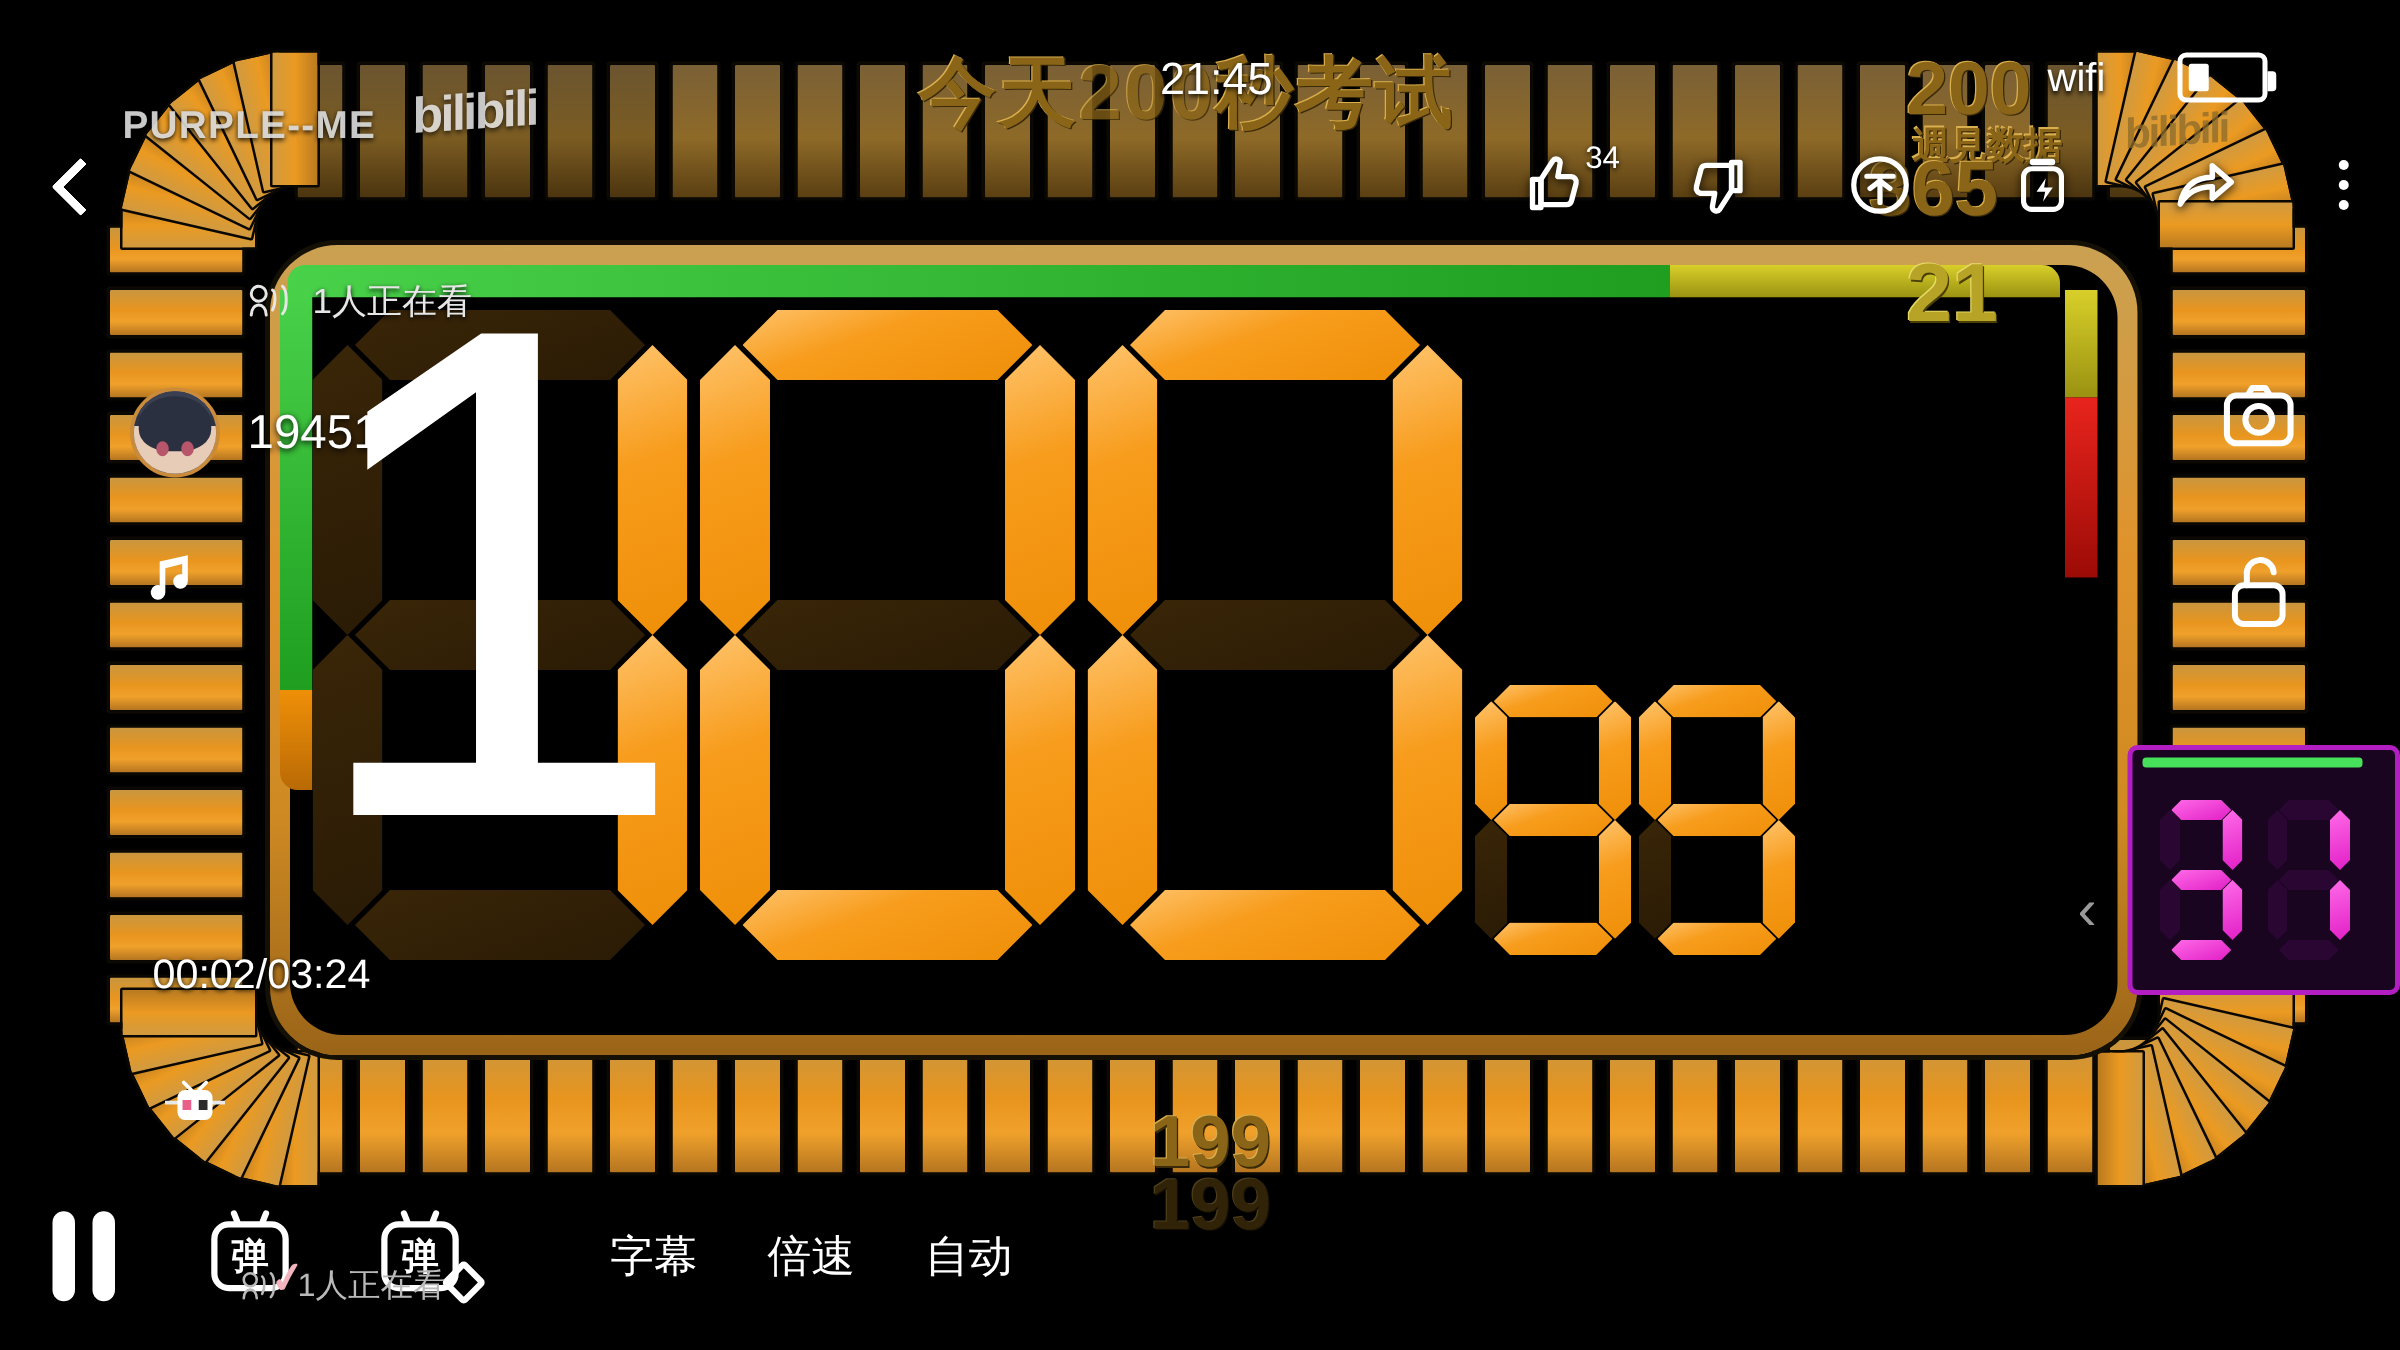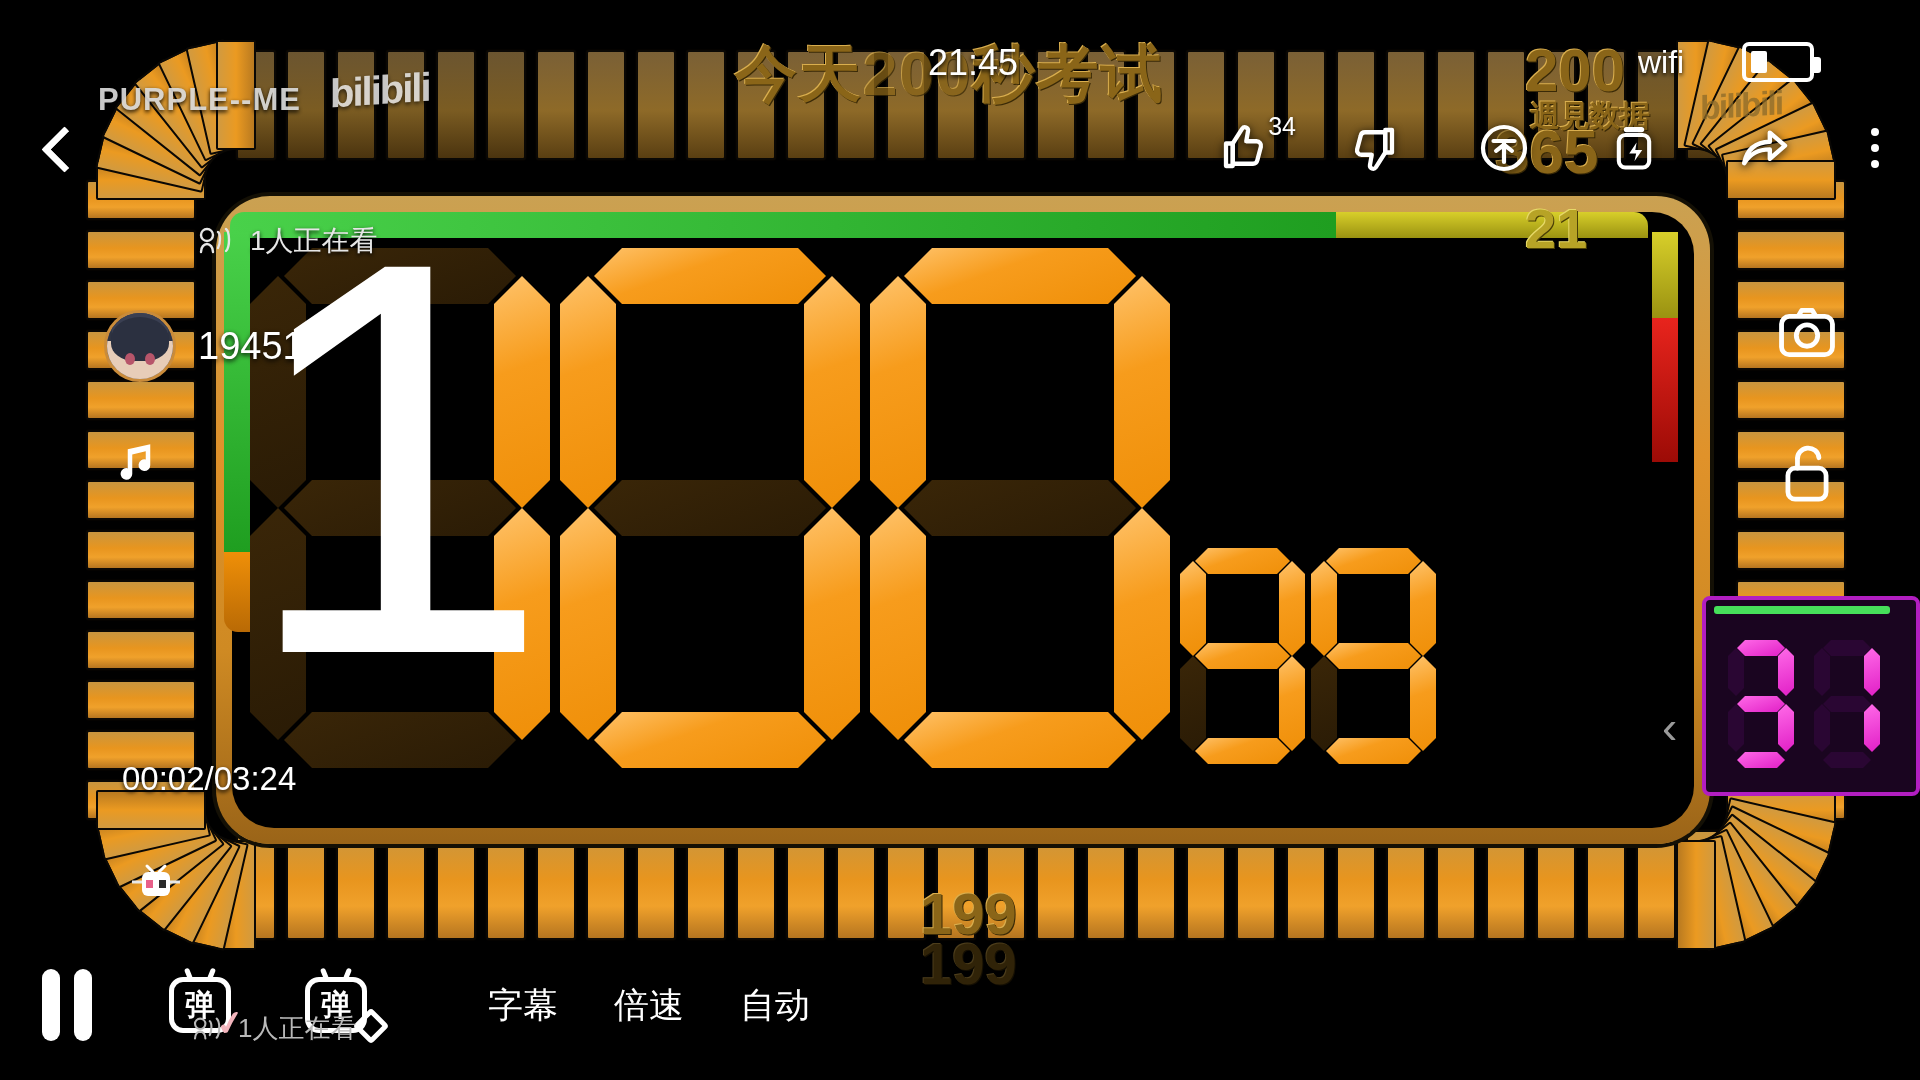--- a/index.html
+++ b/index.html
@@ -131,7 +131,7 @@
   .wm-200   { left:1525px; top:36px; font-size:60px; }
   .wm-zhou  { left:1530px; top:96px; font-size:30px; }
   .wm-365   { left:1495px; top:116px; font-size:62px; }
-  .wm-21    { left:1525px; top:196px; font-size:56px; color:#b7a326;
+  .wm-21    { left:1525px; top:196px; font-size:66px; color:#b7a326;
               text-shadow:1px 1px 0 #4a3f06,-1px -1px 0 #e6d968;text-align:right; }
   .wm-199   { left:920px; top:880px; font-size:58px; }
   .wm-199b  { left:920px; top:930px; font-size:58px; opacity:.35; }

